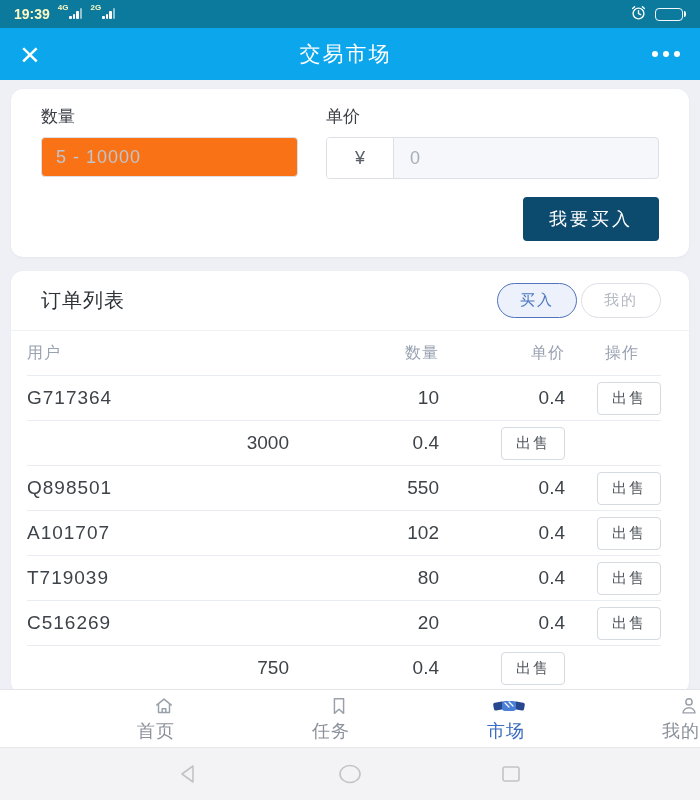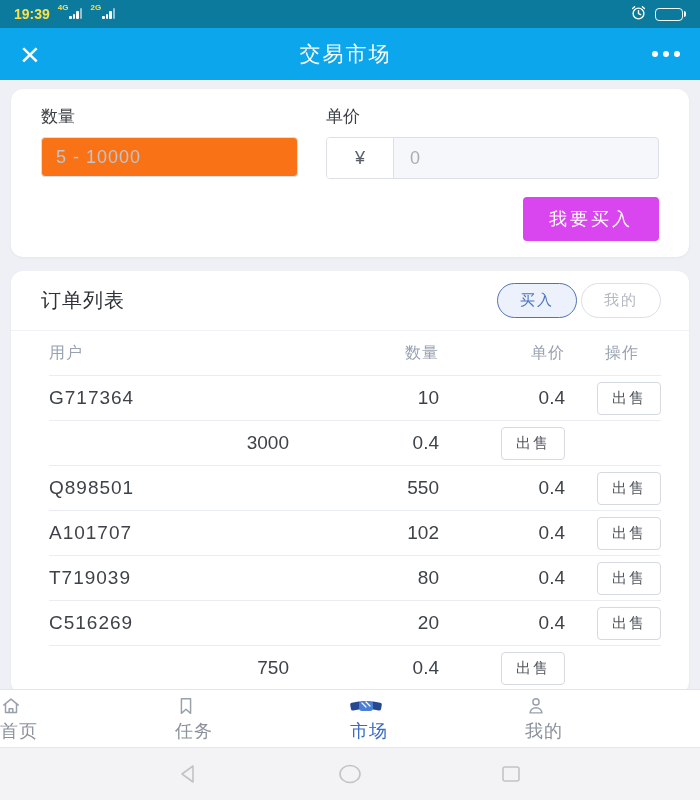--- a/index.html
+++ b/index.html
@@ -13,7 +13,7 @@
 
   
   .status-bar{
-    height:28px;background:#0c7a9c;color:#fde047;flex:0 0 auto;
+    height:28px;background:#0c7a9c;color:#fef9c3;flex:0 0 auto;
     display:flex;align-items:center;justify-content:space-between;
     padding:0 14px;font-size:14px;font-weight:bold;text-align:center;
   }

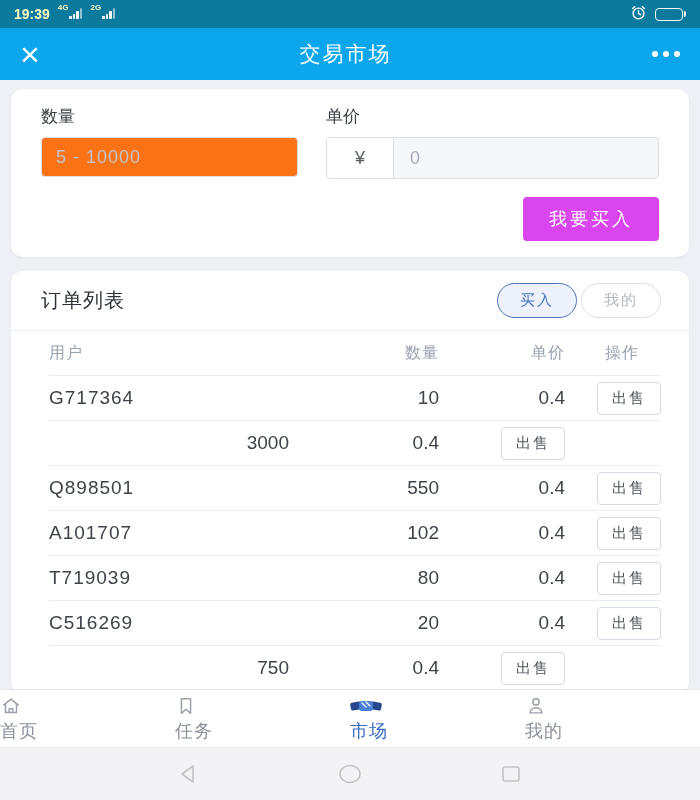--- a/index.html
+++ b/index.html
@@ -75,7 +75,7 @@
   .price-input::placeholder{color:#a8aeb8;}
   .btn-row{display:flex;justify-content:flex-end;margin-top:18px;}
   .buy-btn{
-    background:#d946ef;color:#fff;border:none;border-radius:4px;
+    background:#0c4a6e;color:#fff;border:none;border-radius:4px;
     font-size:18px;letter-spacing:3px;padding:10px 26px;cursor:pointer;
     font-family:"Liberation Sans","DejaVu Sans",sans-serif;
   }

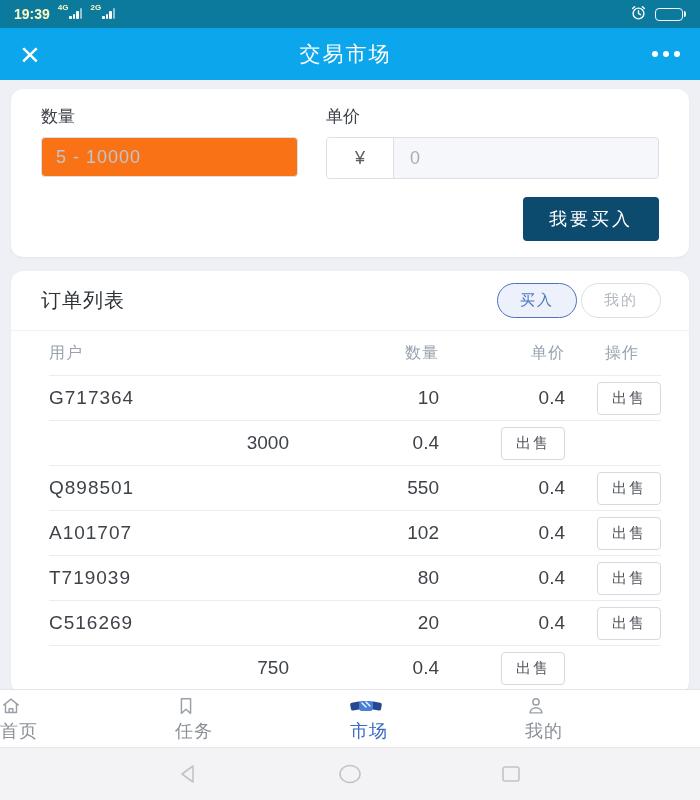--- a/index.html
+++ b/index.html
@@ -95,7 +95,7 @@
   }
   .pill.active{border:1px solid #4f73bd;color:#4a74be;background:#ecf1fb;}
 
-  .table{padding:0 28px 4px 38px;}
+  .table{padding:0 28px 4px 16px;}
   .trow{
     display:grid;grid-template-columns:1fr 150px 126px 96px;
     align-items:center;height:44px;border-bottom:1px solid #e9ecf1;

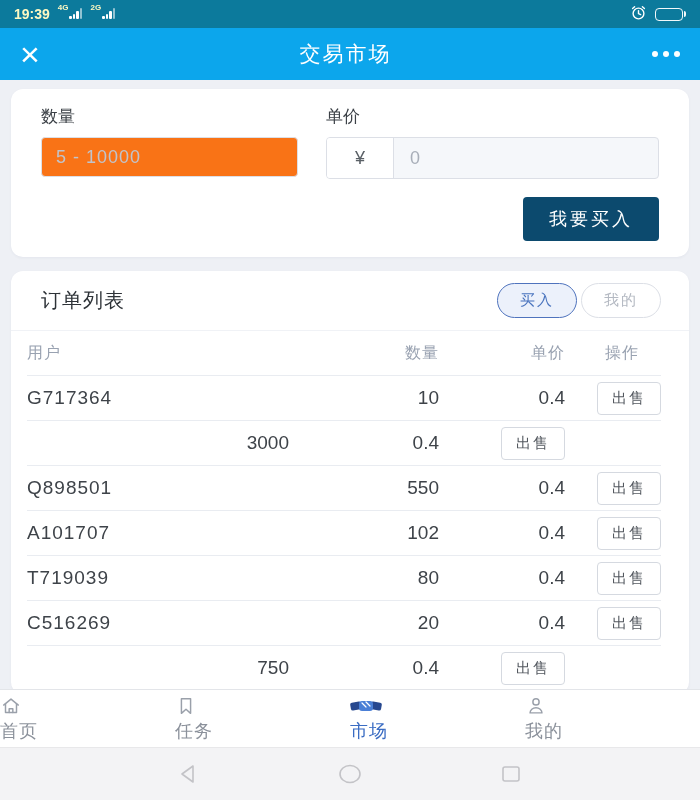--- a/index.html
+++ b/index.html
@@ -118,7 +118,7 @@
     flex:0 0 auto;height:57px;background:#fff;border-top:1px solid #e3e5e9;
     display:flex;align-items:center;
   }
-  .tab-item{flex:1;display:flex;flex-direction:column;align-items:flex-start;gap:2px;cursor:pointer;}
+  .tab-item{flex:1;display:flex;flex-direction:column;align-items:flex-end;gap:2px;cursor:pointer;}
   .tab-label{font-size:18px;color:#8b919b;letter-spacing:1px;}
   .tab-item.active .tab-label{color:#3a6cc3;}
   .tab-icon{height:22px;display:flex;align-items:center;}

